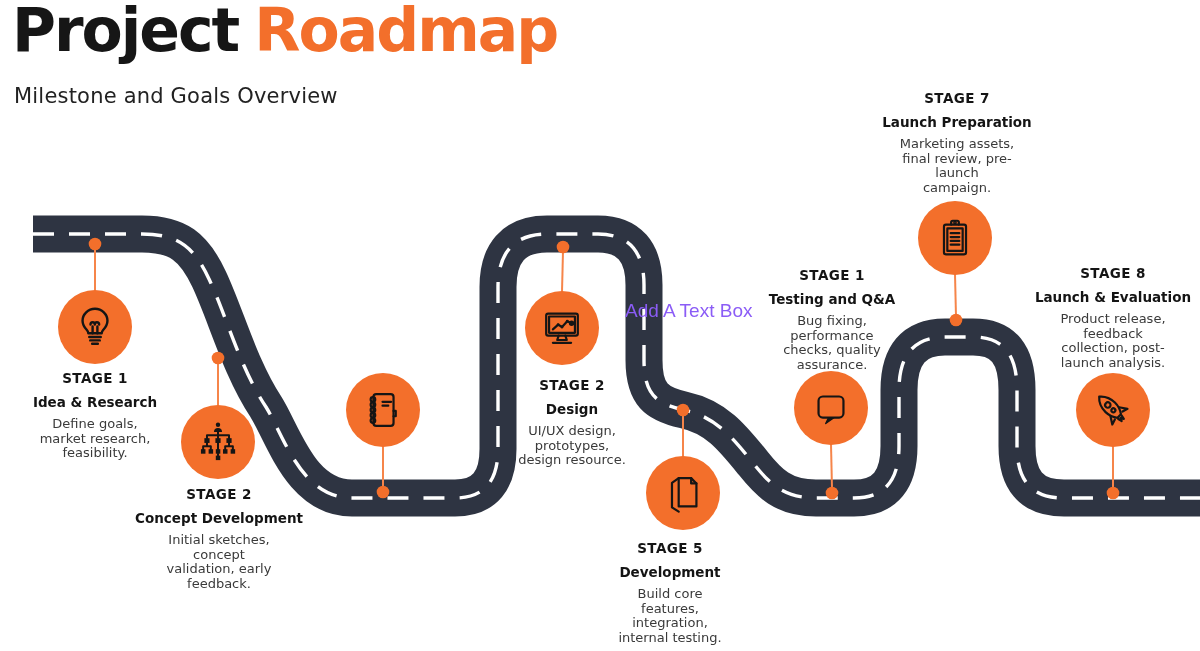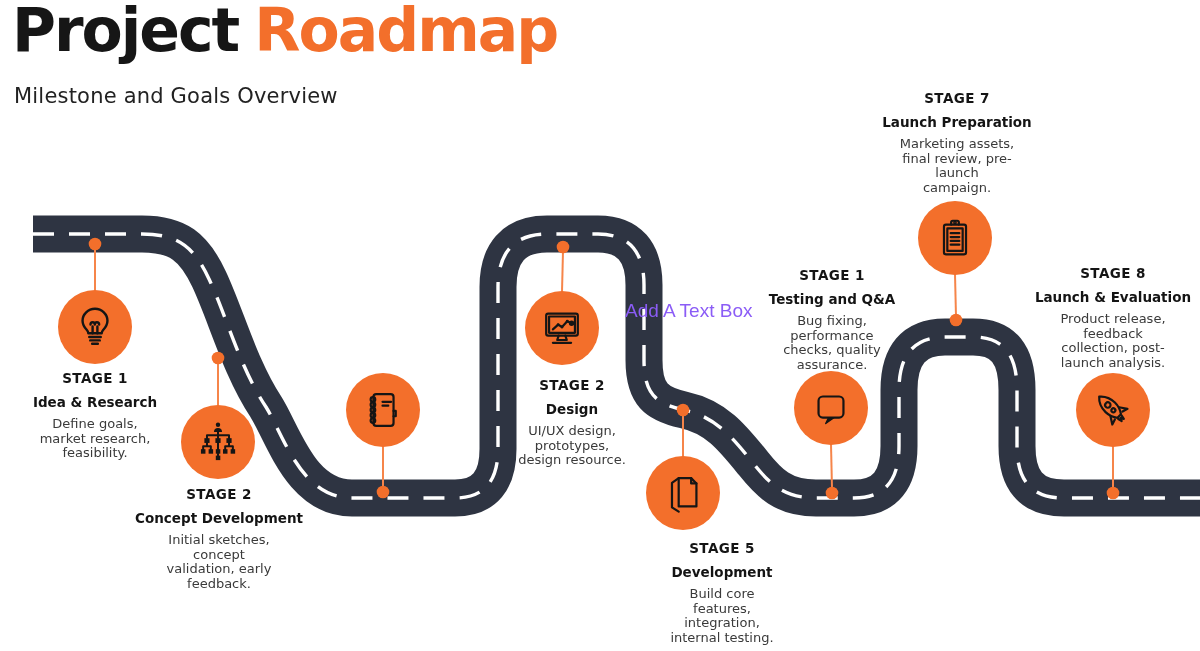--- a/index.html
+++ b/index.html
@@ -41,7 +41,7 @@
   .s2-circle { left:181px; top:405px; }   .s2-text { left:219px;  top:486px; }
   .s3-circle { left:346px; top:373px; }   .s3-text { left:381px;  top:267px; }
   .s4-circle { left:525px; top:291px; }   .s4-text { left:572px;  top:377px; }
-  .s5-circle { left:646px; top:456px; }   .s5-text { left:722px;  top:540px; }
+  .s5-circle { left:646px; top:456px; }   .s5-text { left:670px;  top:540px; }
   .s6-circle { left:794px; top:371px; }   .s6-text { left:832px;  top:267px; }
   .s7-circle { left:918px; top:201px; }   .s7-text { left:957px;  top:90px;  }
   .s8-circle { left:1076px;top:373px; }   .s8-text { left:1113px; top:265px; }

